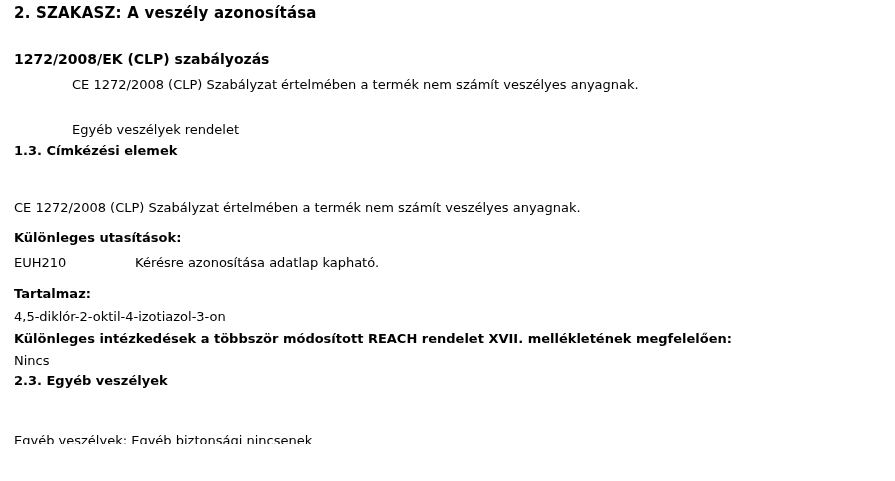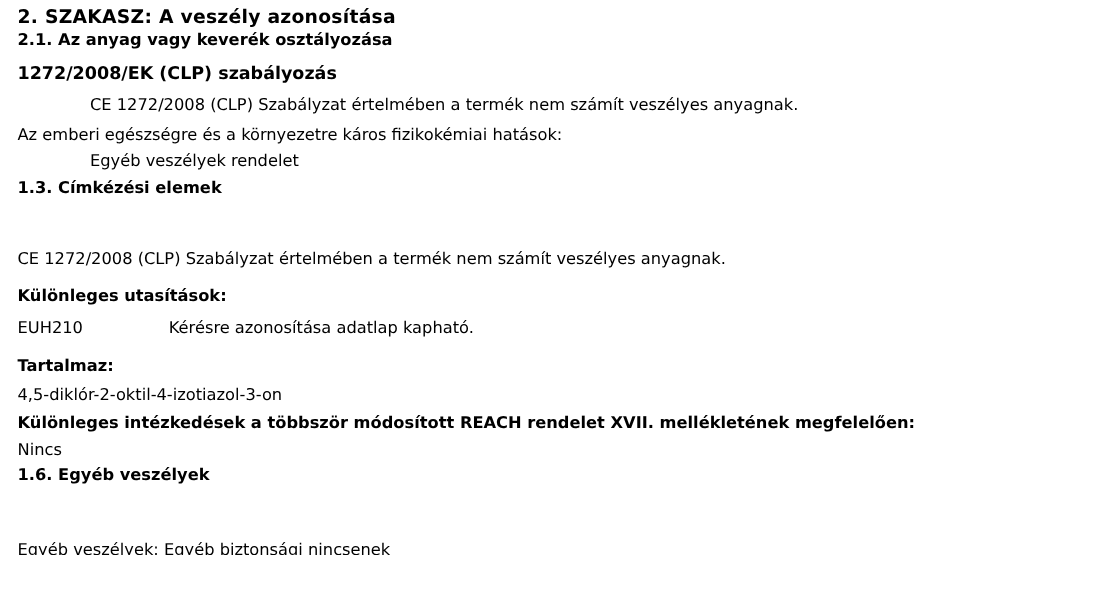--- a/index.html
+++ b/index.html
@@ -41,7 +41,6 @@
 
   <div class="line b h1" style="top:4px">2. SZAKASZ: A veszély azonosítása</div>
 
-  <div class="line b" style="top:25px">2.1. Az anyag vagy keverék osztályozása</div>
 
   <div class="line b h3" style="top:51px">1272/2008/EK (CLP) szabályozás</div>
 

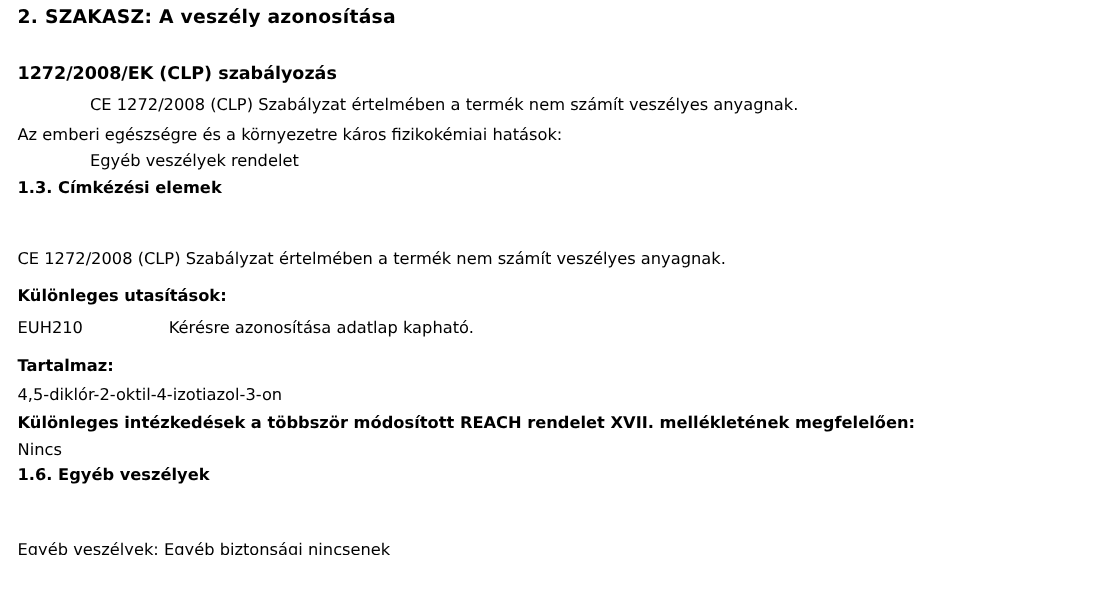--- a/index.html
+++ b/index.html
@@ -46,7 +46,6 @@
 
   <div class="line ind" style="top:77px">CE 1272/2008 (CLP) Szabályzat értelmében a termék nem számít veszélyes anyagnak.</div>
 
-  <div class="line" style="top:101px">Az emberi egészségre és a környezetre káros fizikokémiai hatások:</div>
 
   <div class="line ind" style="top:122px">Egyéb veszélyek rendelet</div>
 

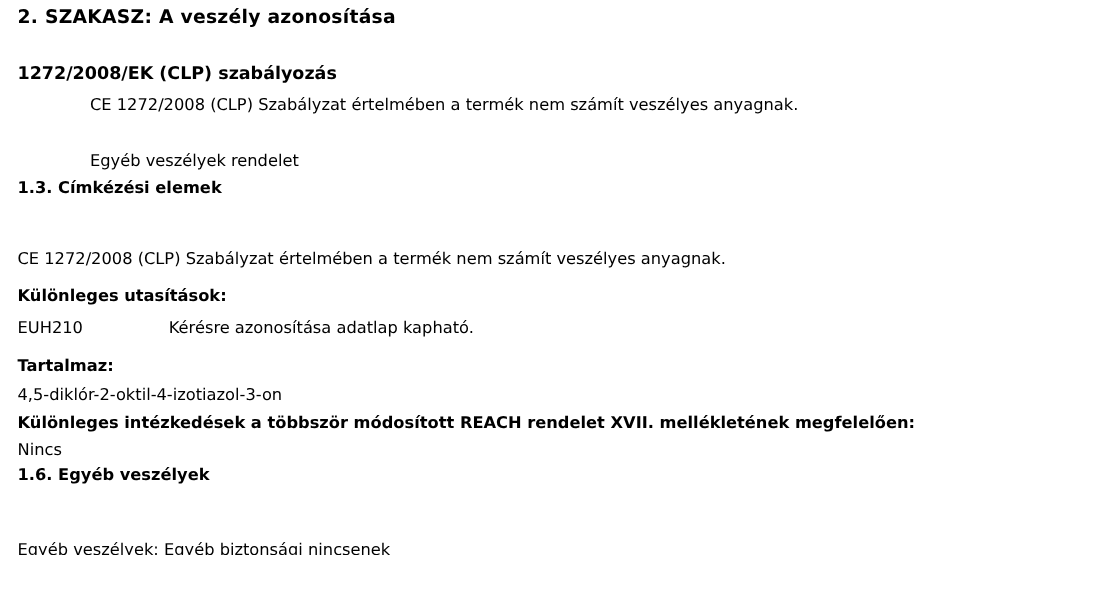--- a/index.html
+++ b/index.html
@@ -68,7 +68,7 @@
 
   <div class="line" style="top:353px">Nincs</div>
 
-  <div class="line b" style="top:373px">1.6. Egyéb veszélyek</div>
+  <div class="line b" style="top:373px">2.3. Egyéb veszélyek</div>
 
 
   <div class="line" style="top:433px">Egyéb veszélyek: Egyéb biztonsági nincsenek</div>

